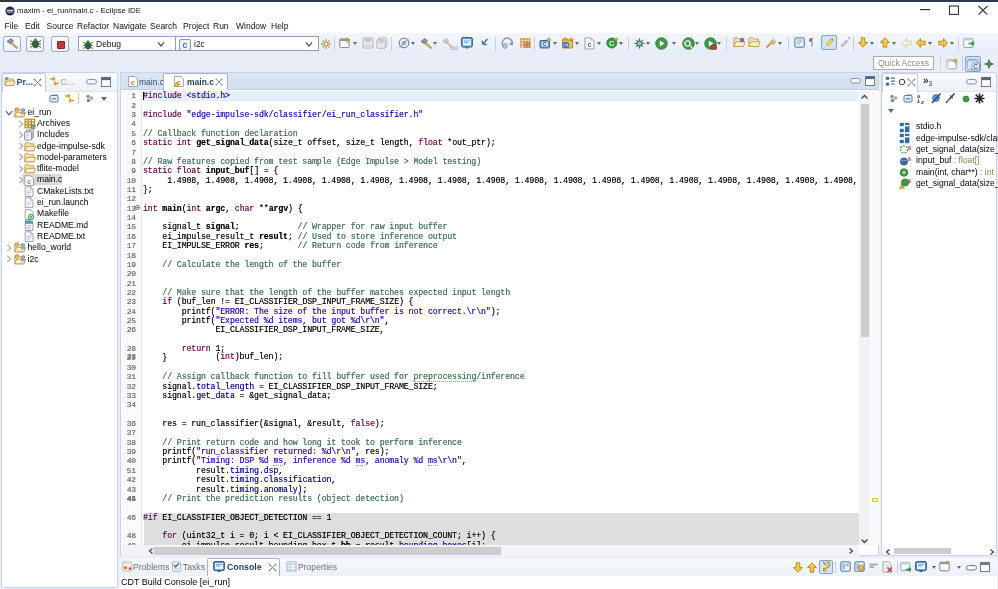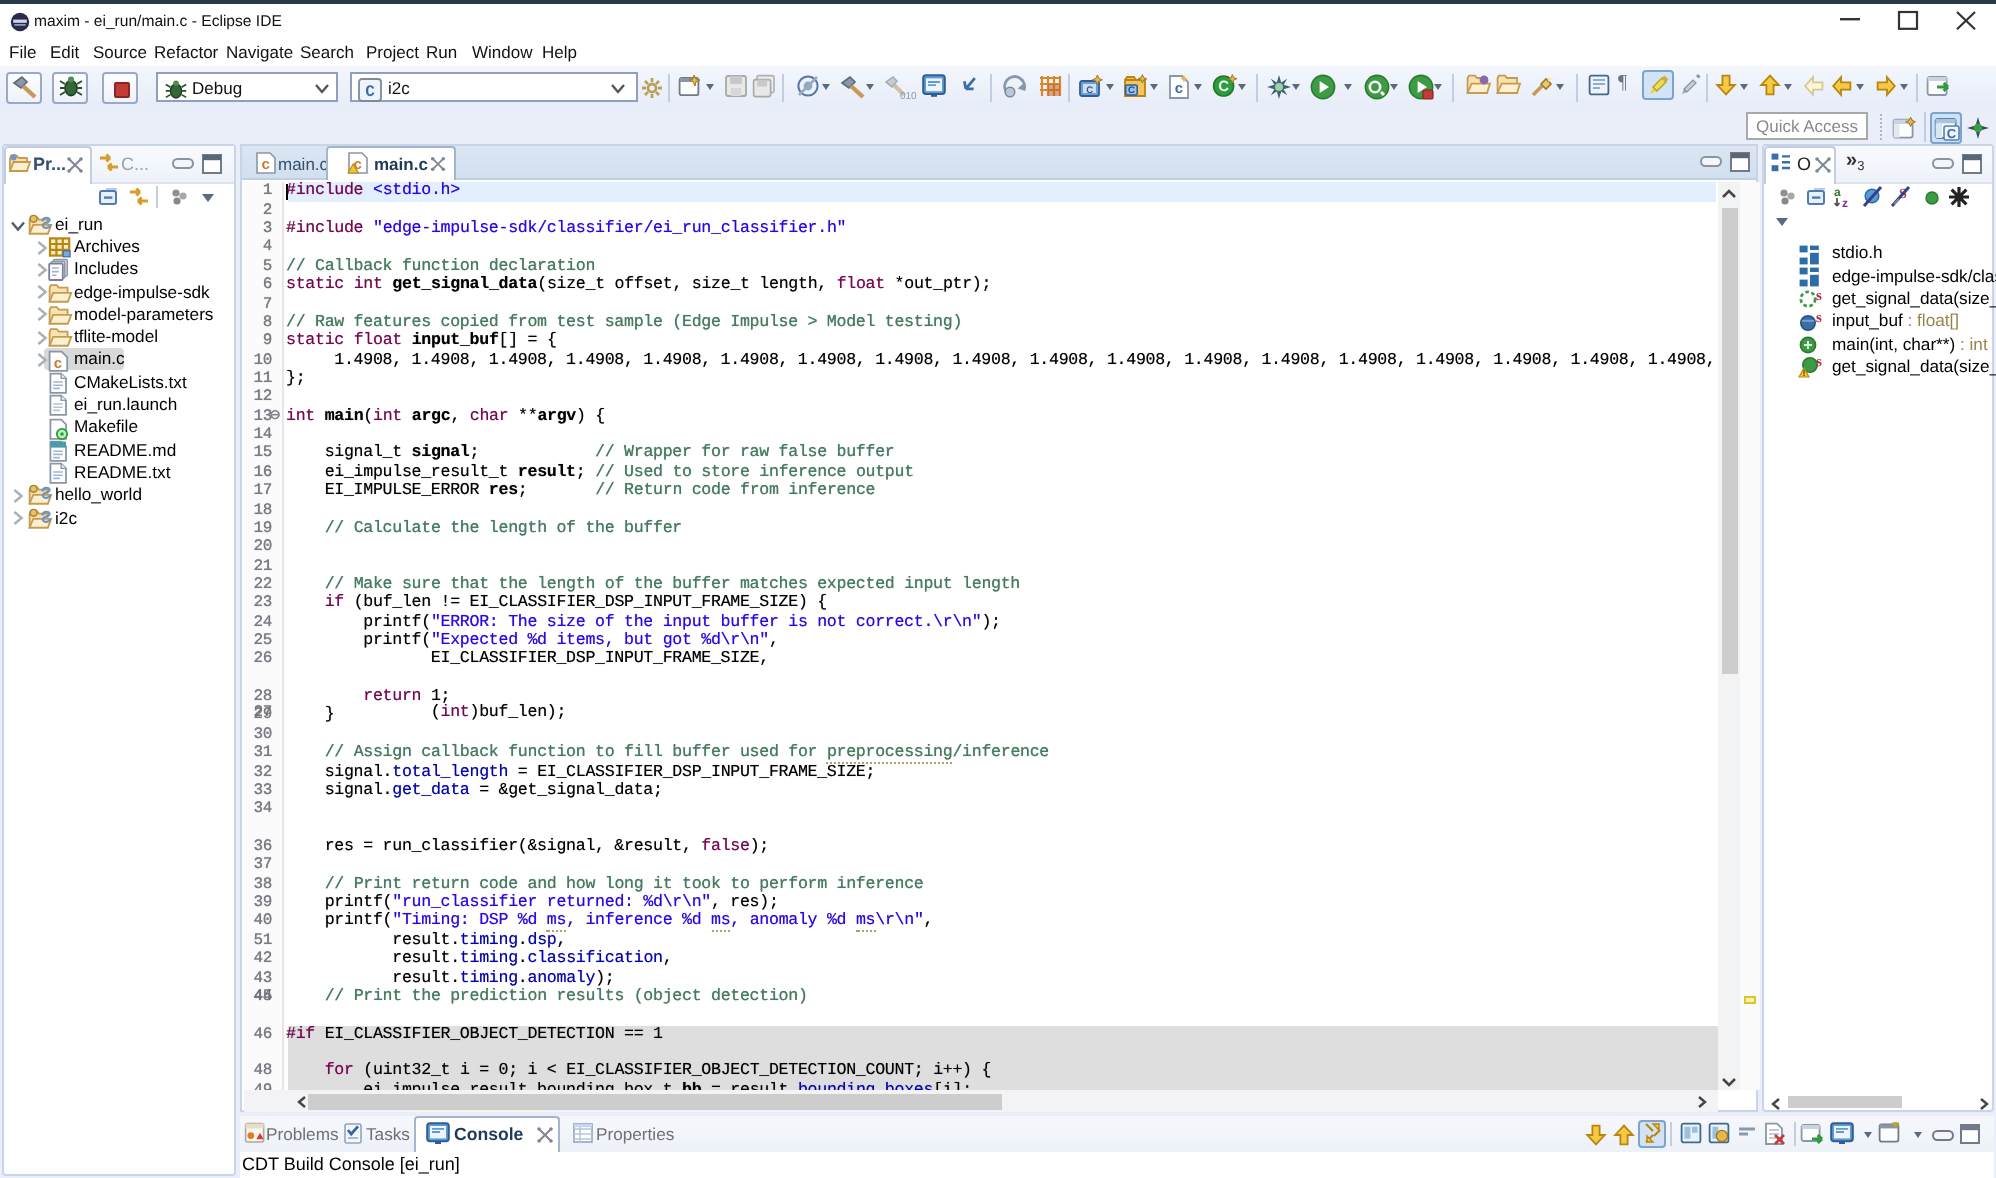--- a/index.html
+++ b/index.html
@@ -90,7 +90,7 @@
       </svg>
  <div class="tbtn" style="left:51px"></div>
  <div class="ab" style="left:56.5px;top:7.5px;width:8px;height:8px;background:#c33b33;border:1px solid #8a2420;border-radius:1px"></div>
- <div class="combo" style="left:78px;width:91px">
+ <div class="combo" style="left:78px;width:101px">
   <svg class="ab" style="left:3px;top:2px" width="12" height="12" viewBox="0 0 13 13">
           <ellipse cx="6.5" cy="7" rx="3" ry="3.8" fill="#35663a" stroke="#1f401f" stroke-width="0.8"></ellipse>
           <circle cx="6.5" cy="2.8" r="1.5" fill="#4a8f4a"></circle>

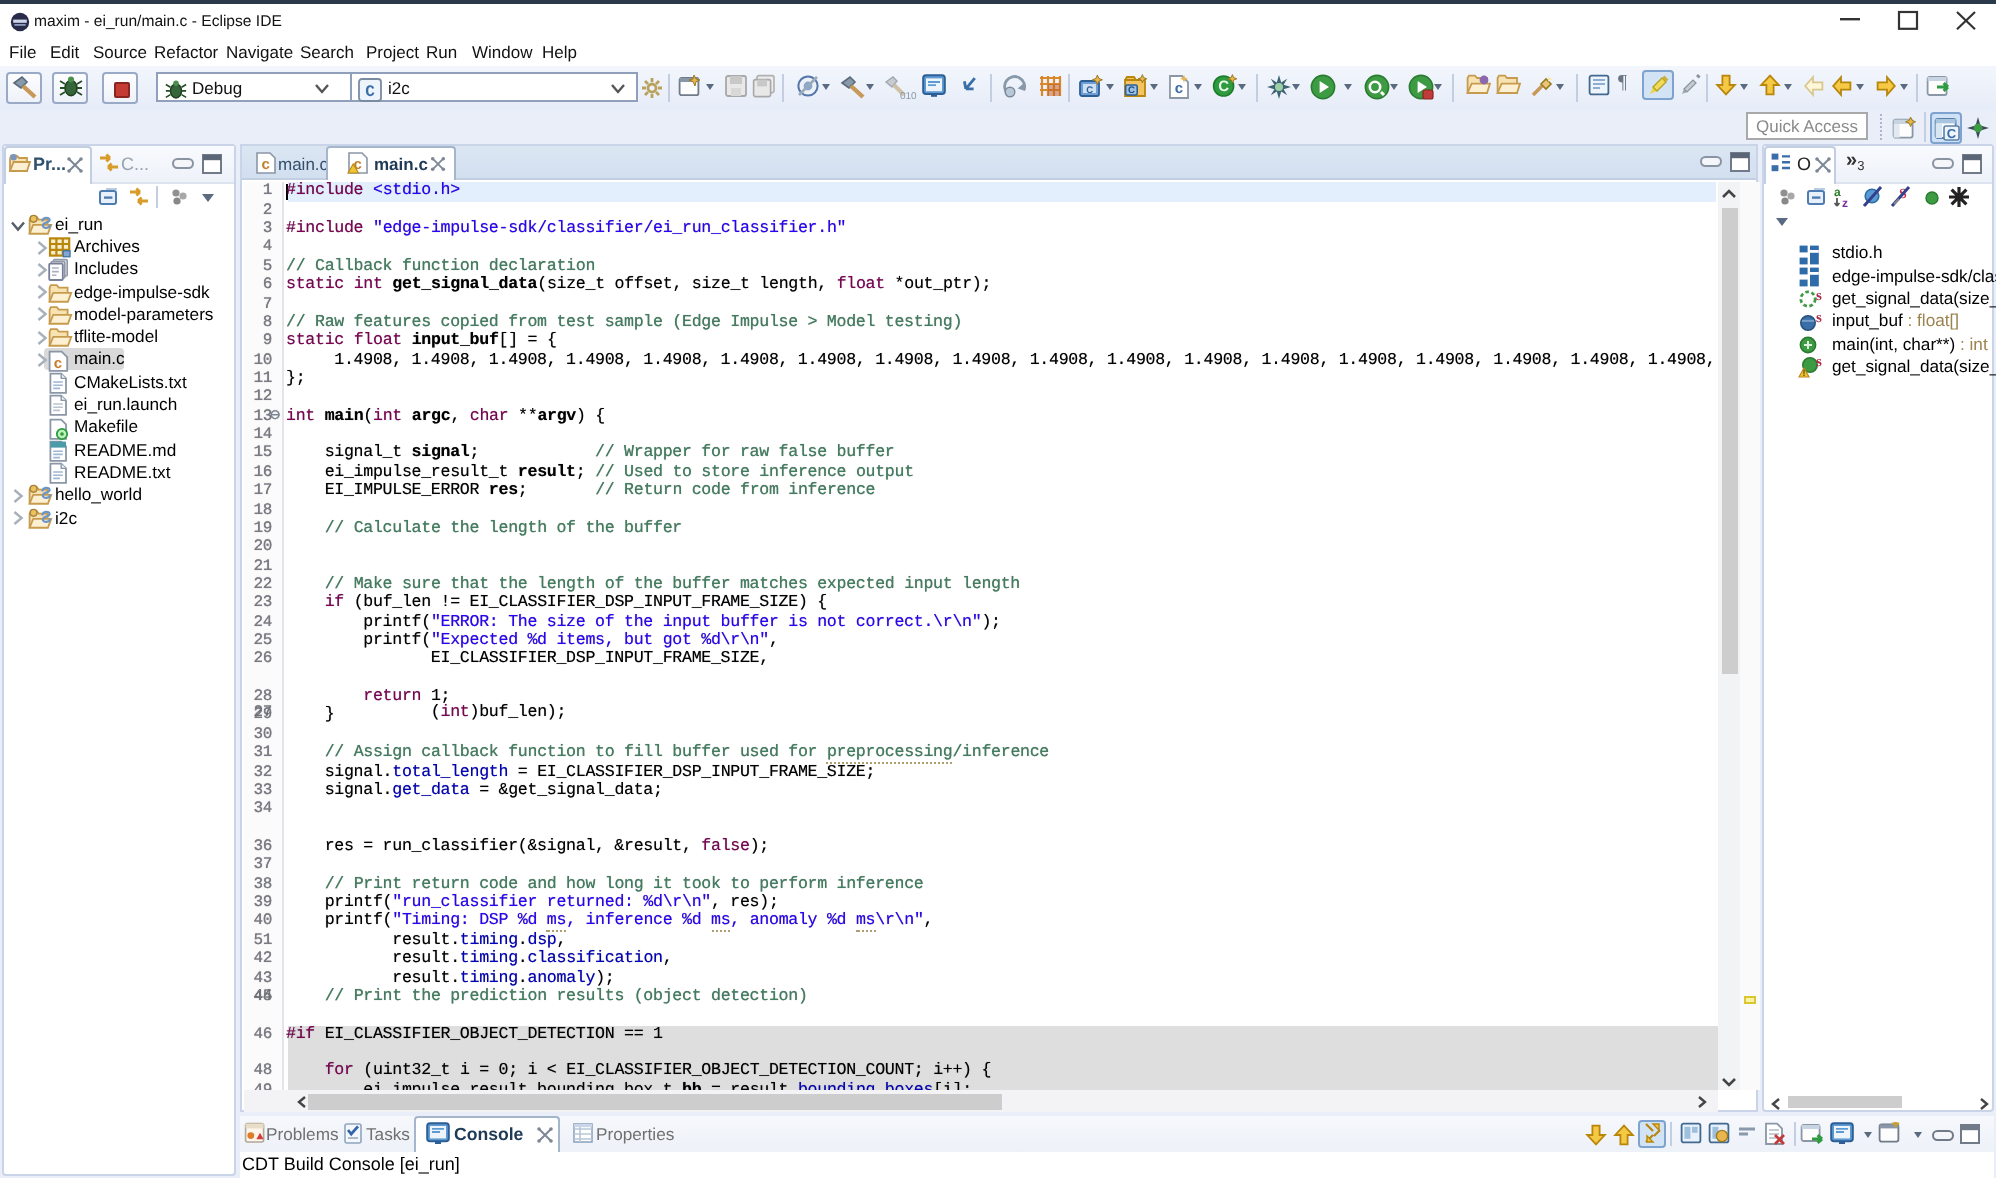--- a/index.html
+++ b/index.html
@@ -519,7 +519,7 @@
 <div class="cl" style="top:193.36px"><span class="num">12</span><span class="ct"></span></div>
 <div class="cl" style="top:202.72px"><span class="num">13</span><i class="fold">⊖</i><span class="ct"><span class="kw">int</span> <span class="b">main</span>(<span class="kw">int</span> <span class="b">argc</span>, <span class="kw">char</span> **<span class="b">argv</span>) {</span></div>
 <div class="cl" style="top:212.08px"><span class="num">14</span><span class="ct"></span></div>
-<div class="cl" style="top:221.44px"><span class="num">15</span><span class="ct">    signal_t <span class="b">signal</span>;            <span class="cm">// Wrapper for raw false buffer</span></span></div>
+<div class="cl" style="top:221.44px"><span class="num">15</span><span class="ct">    signal_t <span class="b">signal</span>;            <span class="cm">// Wrapper for raw input buffer</span></span></div>
 <div class="cl" style="top:230.80px"><span class="num">16</span><span class="ct">    ei_impulse_result_t <span class="b">result</span>; <span class="cm">// Used to store inference output</span></span></div>
 <div class="cl" style="top:240.16px"><span class="num">17</span><span class="ct">    EI_IMPULSE_ERROR <span class="b">res</span>;       <span class="cm">// Return code from inference</span></span></div>
 <div class="cl" style="top:249.52px"><span class="num">18</span><span class="ct"></span></div>

